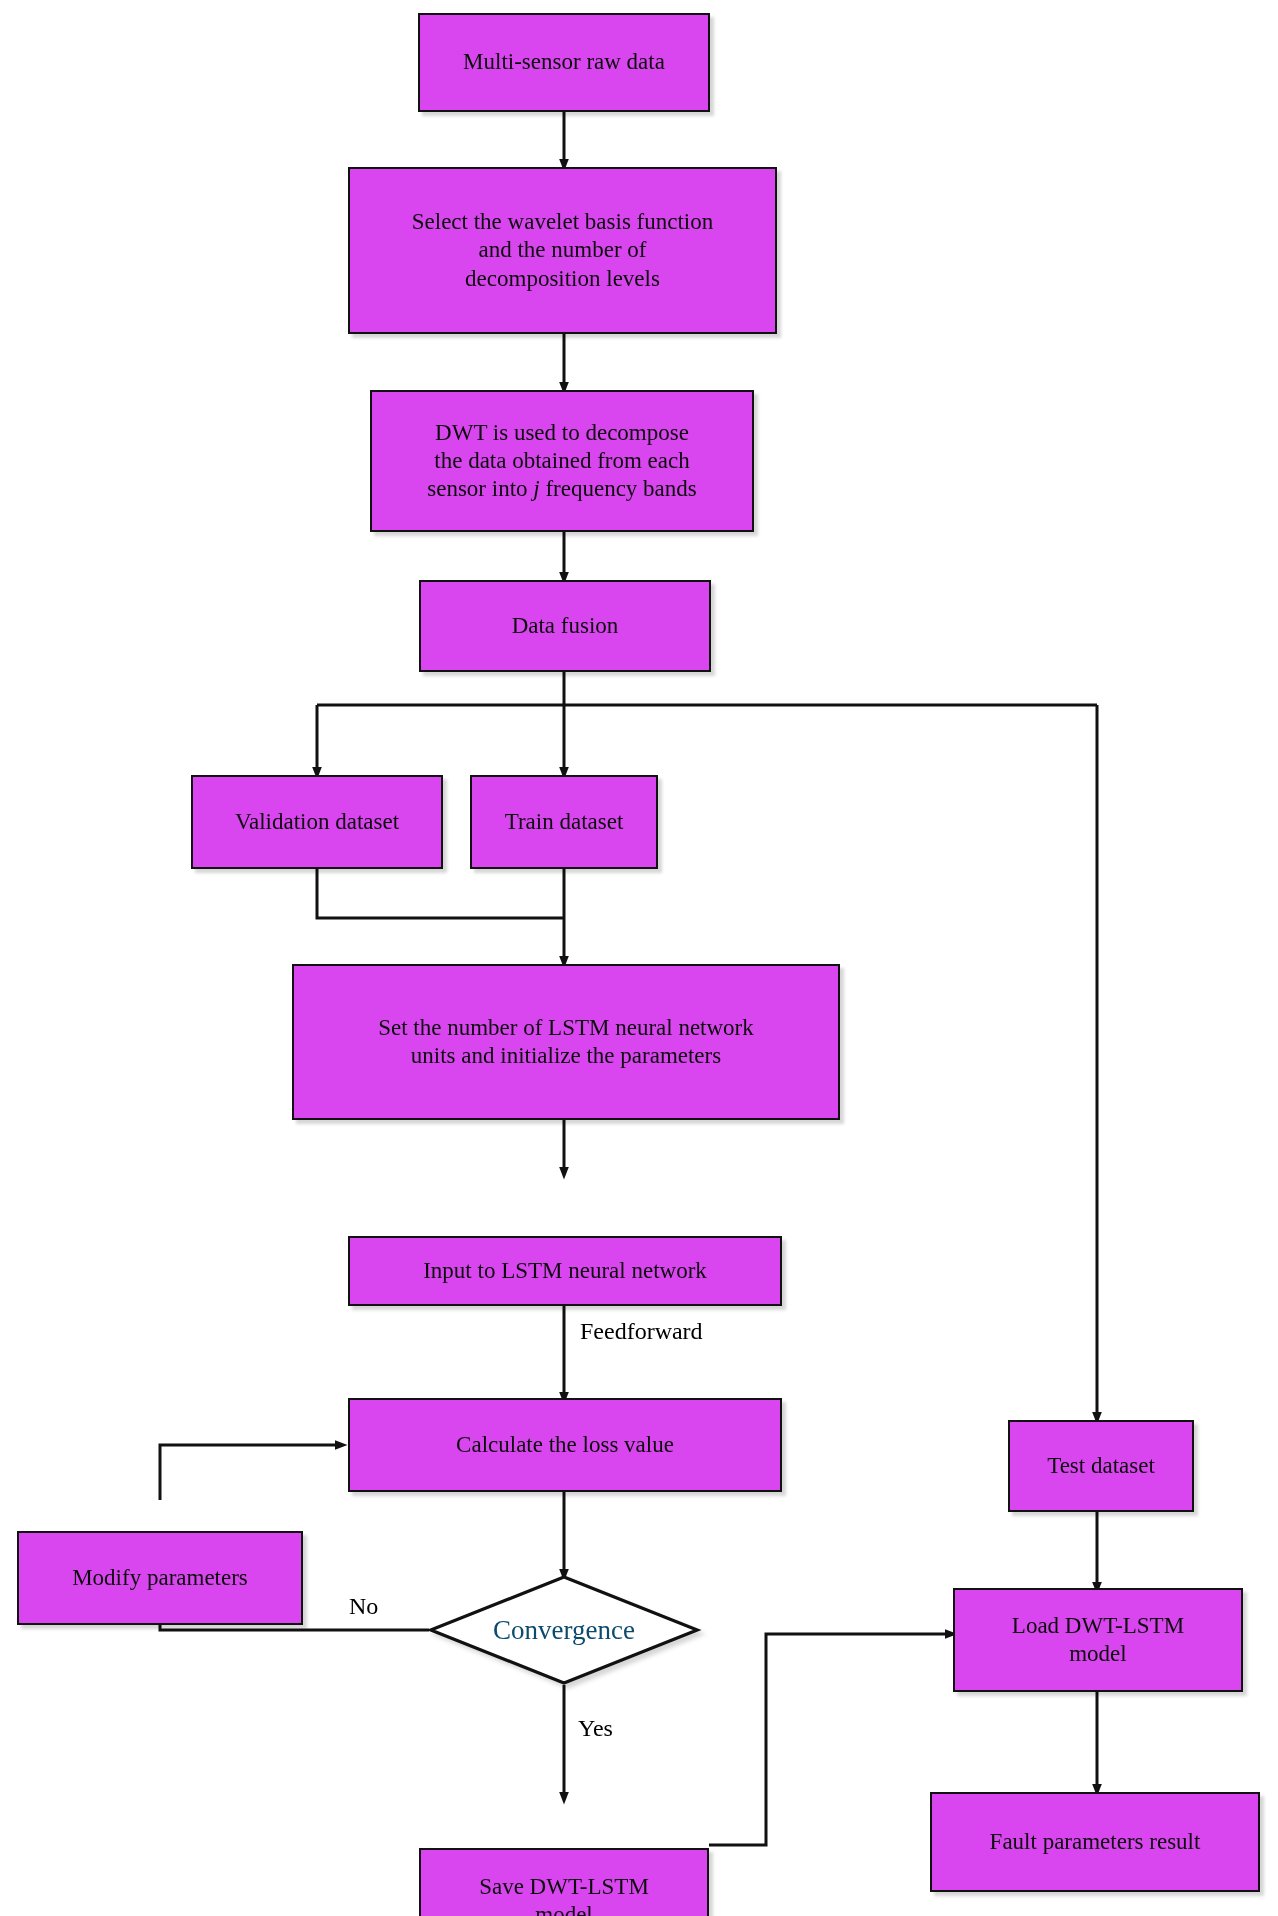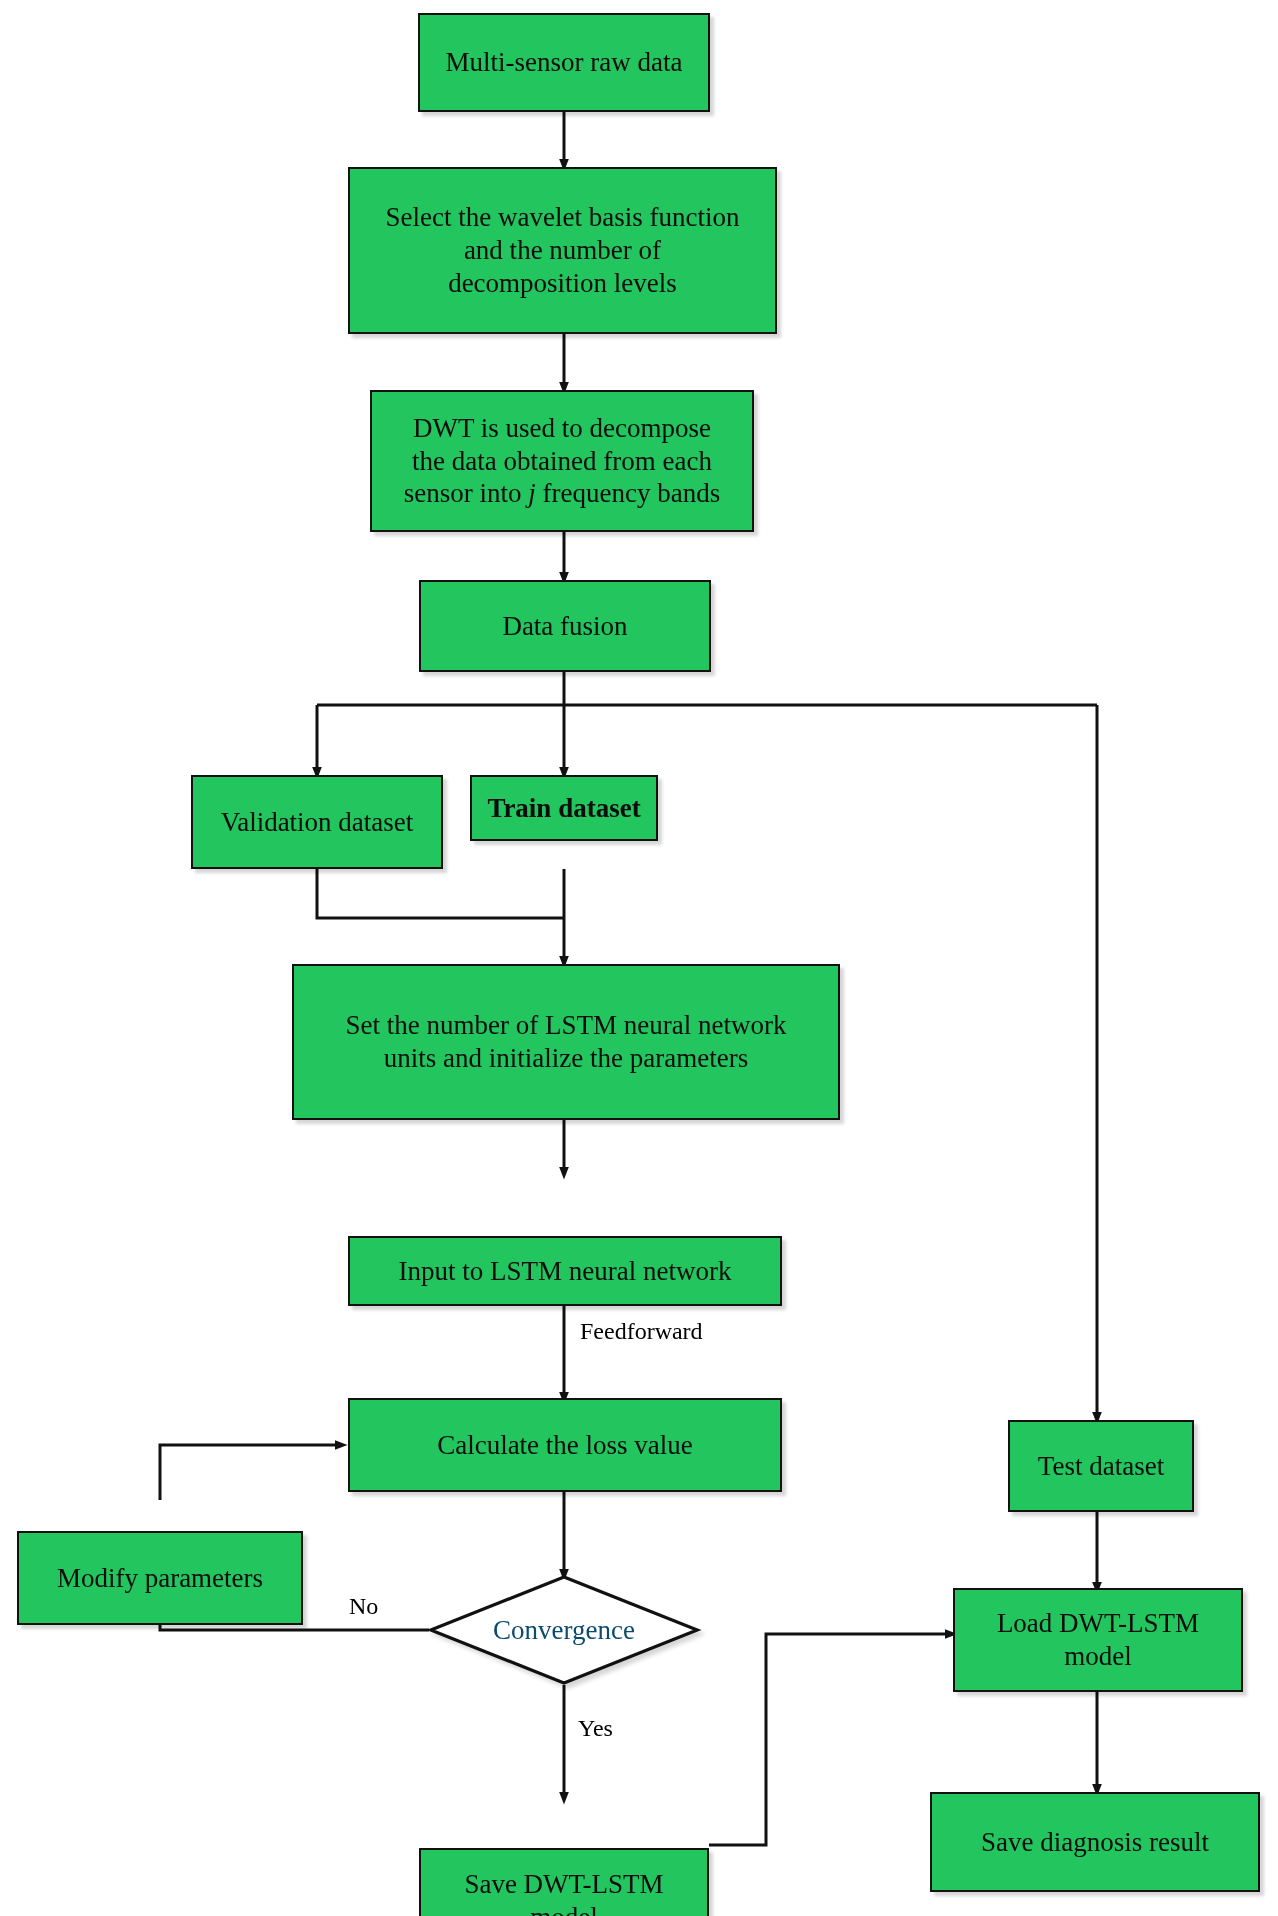--- a/index.html
+++ b/index.html
@@ -19,13 +19,13 @@
     position: absolute;
     box-sizing: border-box;
     border: 2.5px solid #111111;
-    background: #22c55e;
+    background: #d946ef;
     display: flex;
     align-items: center;
     justify-content: center;
     text-align: center;
     color: #0d0d0d;
-    font-size: 27px;
+    font-size: 23px;
     line-height: 1.22;
     padding: 8px 8px;
     box-shadow: 4px 4px 3px rgba(0,0,0,0.16);

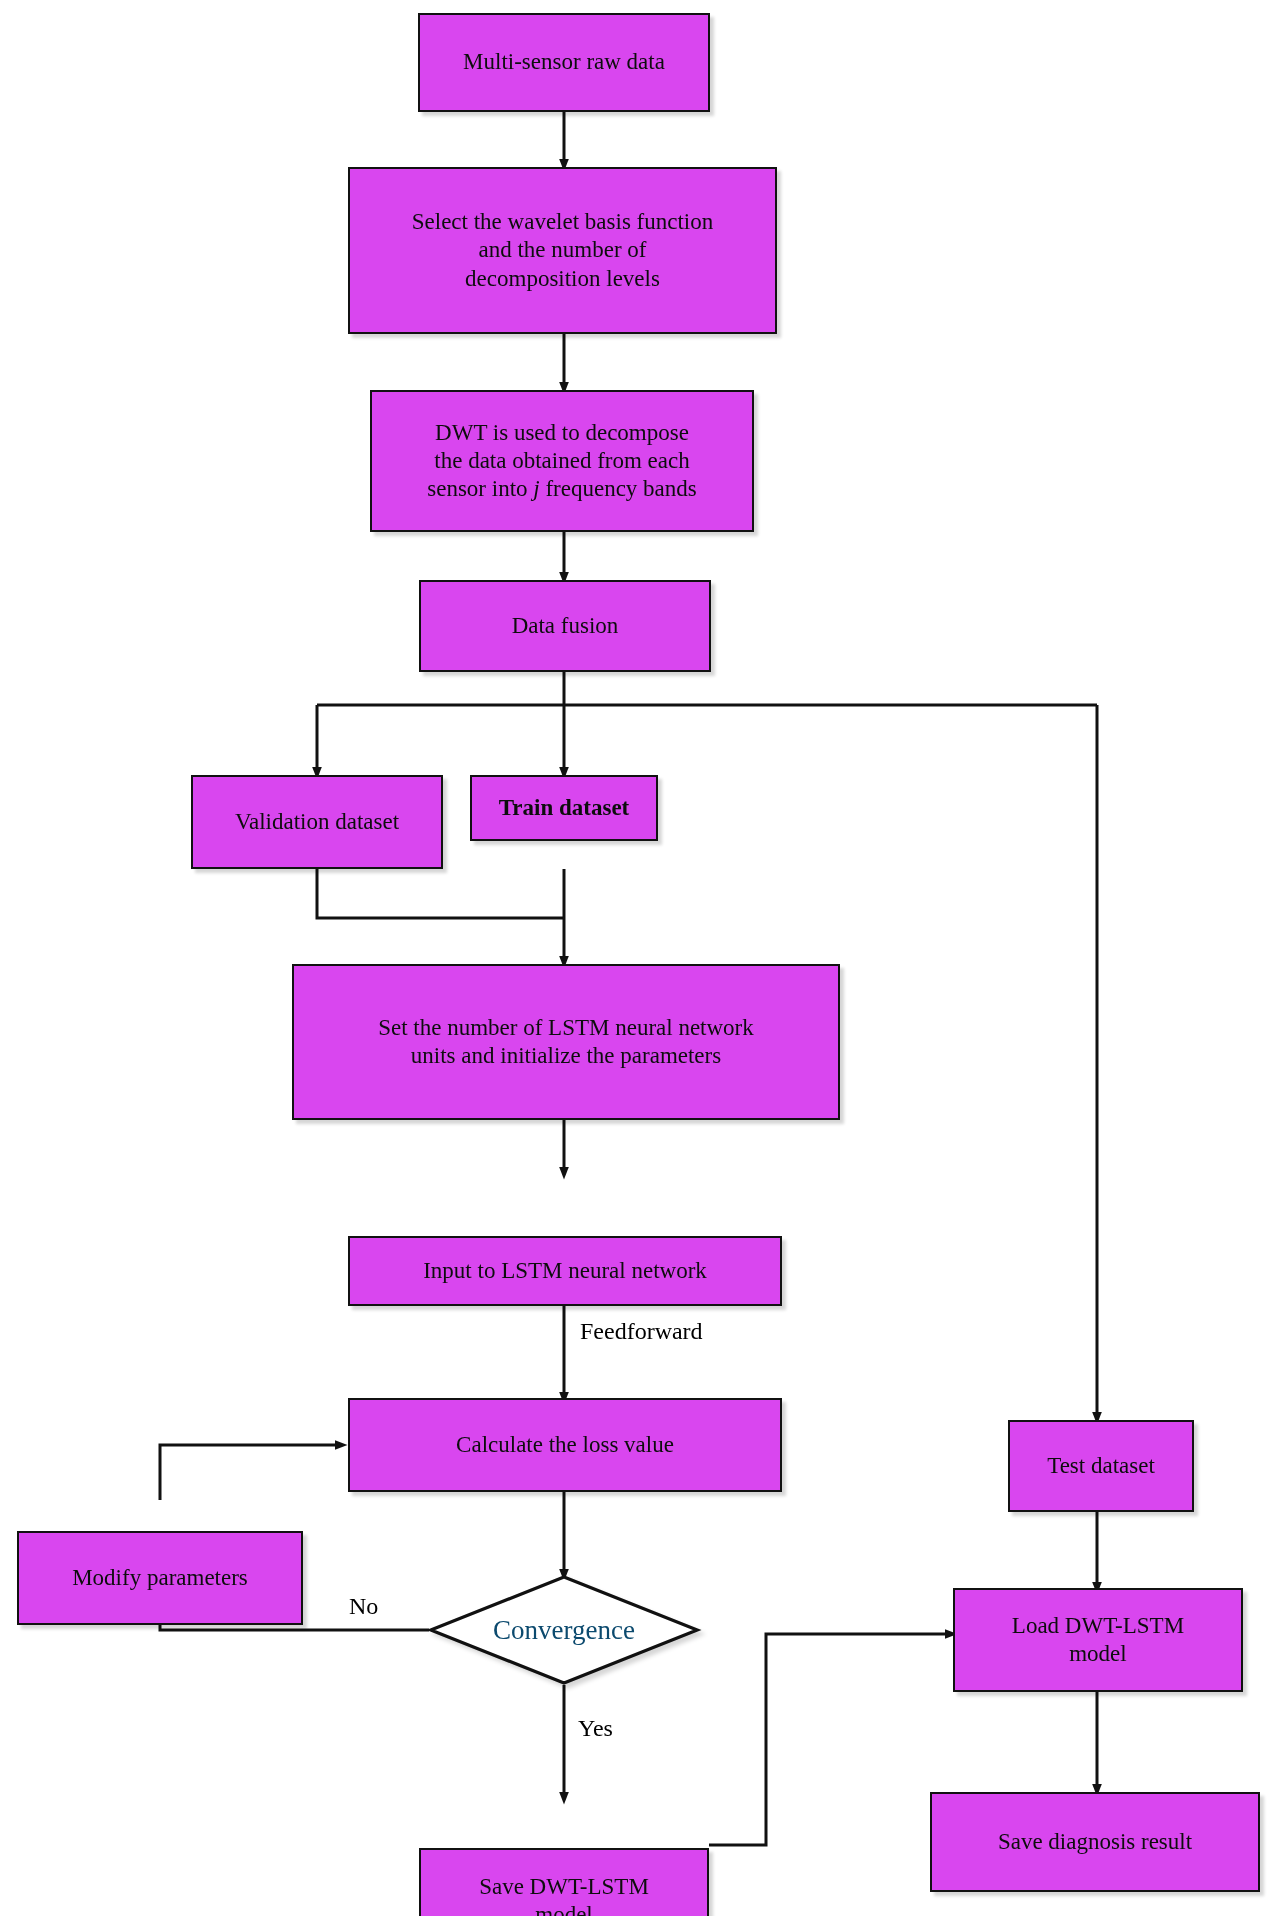--- a/index.html
+++ b/index.html
@@ -135,7 +135,7 @@
 
   <div class="node" style="left:191px; top:775px; width:252px; height:94px;">Validation dataset</div>
 
-  <div class="node" style="left:470px; top:775px; width:188px; height:66px;font-weight:bold;">Train dataset</div>
+  <div class="node" style="left:470px; top:775px; width:188px; height:94px;">Train dataset</div>
 
   <div class="node" style="left:1008px; top:1420px; width:186px; height:92px;">Test dataset</div>
 

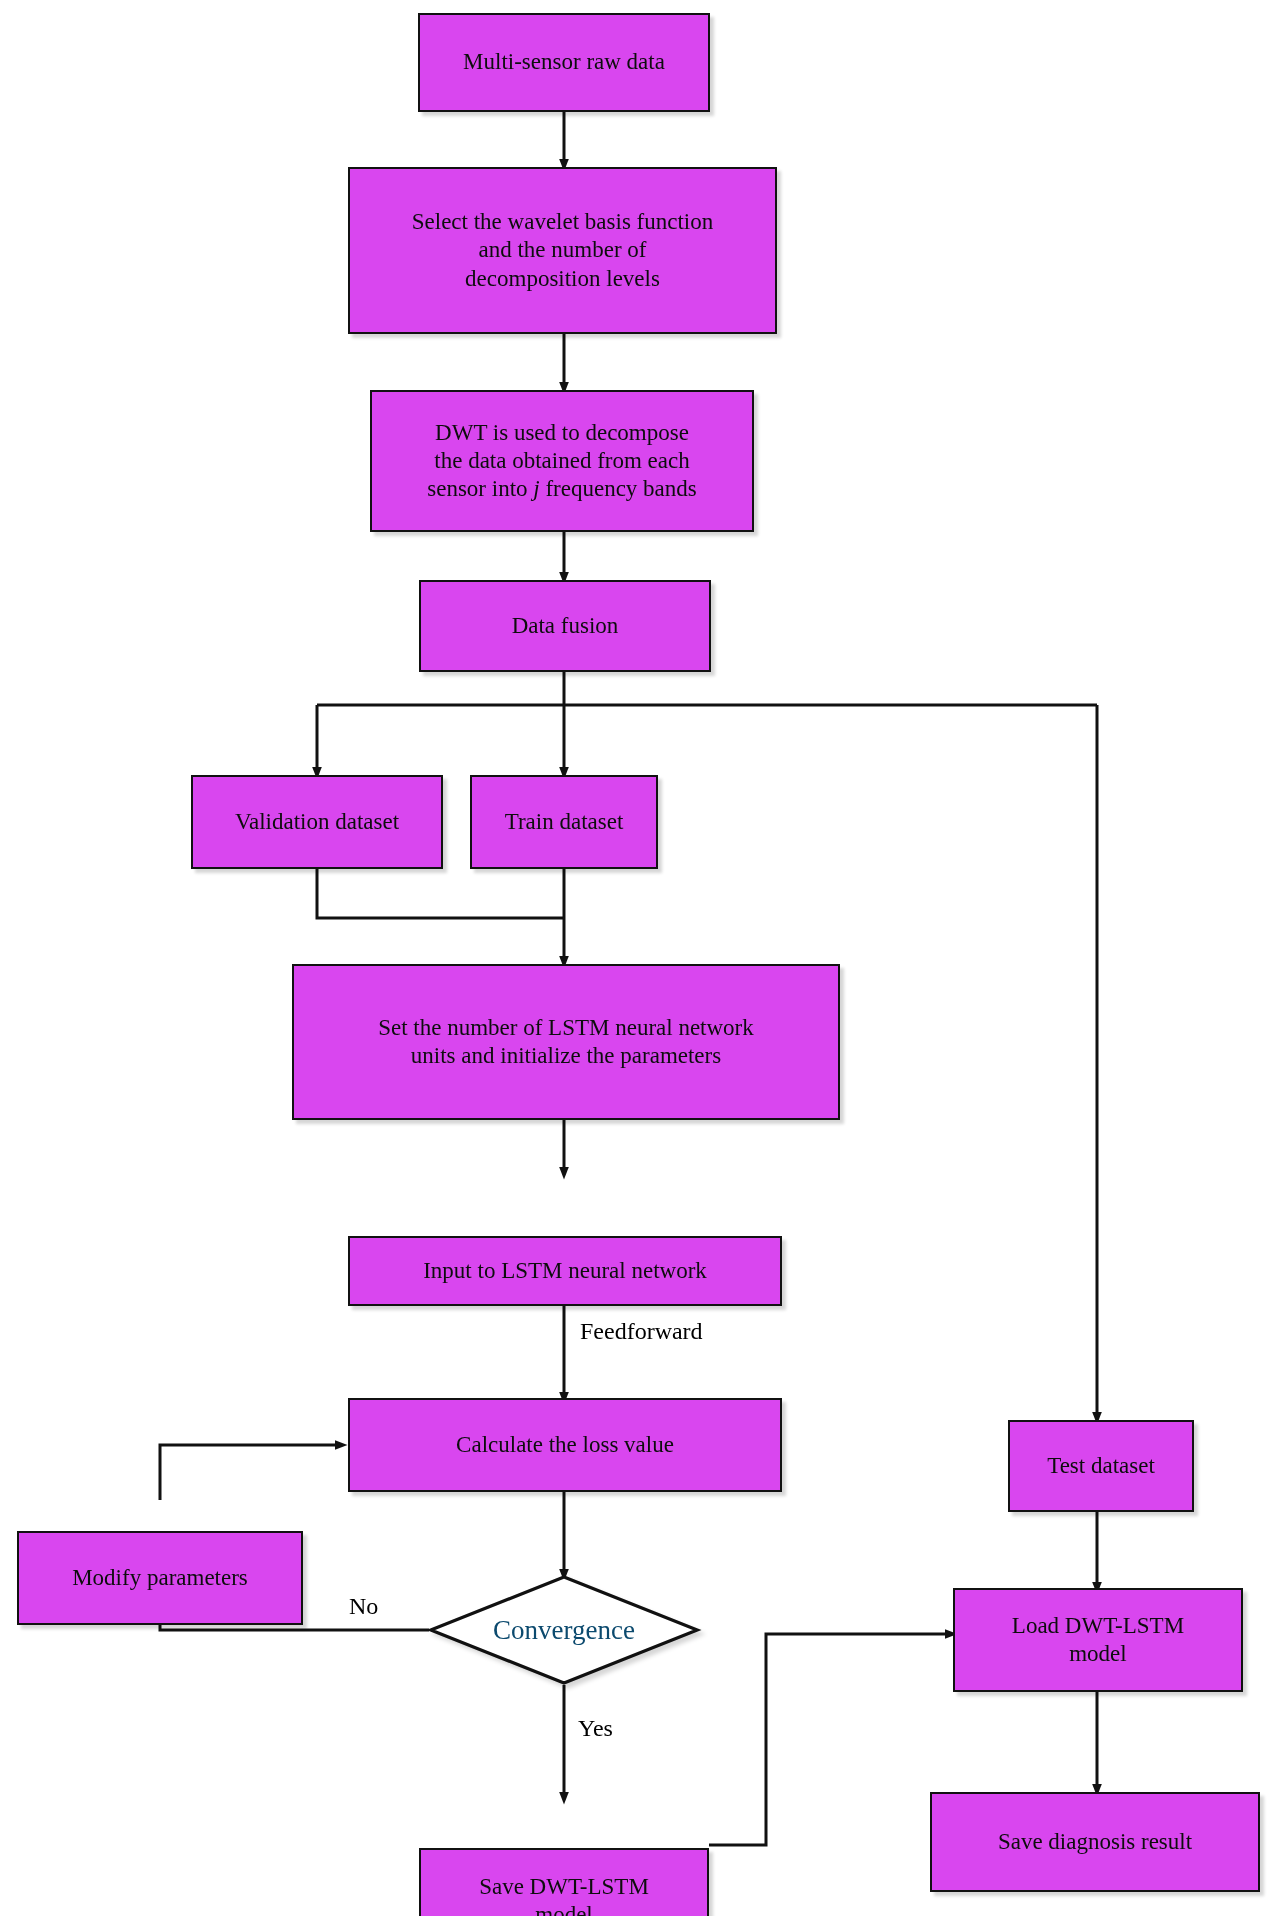--- a/index.html
+++ b/index.html
@@ -161,7 +161,7 @@
   <div class="node" style="left:953px; top:1588px; width:290px; height:104px;">Load DWT-LSTM
 model</div>
 
-  <div class="node" style="left:930px; top:1792px; width:330px; height:100px;">Save diagnosis result</div>
+  <div class="node" style="left:930px; top:1792px; width:330px; height:100px;">Fault parameters result</div>
 
   <div class="edge-label" style="left:580px; top:1318px;">Feedforward</div>
 

